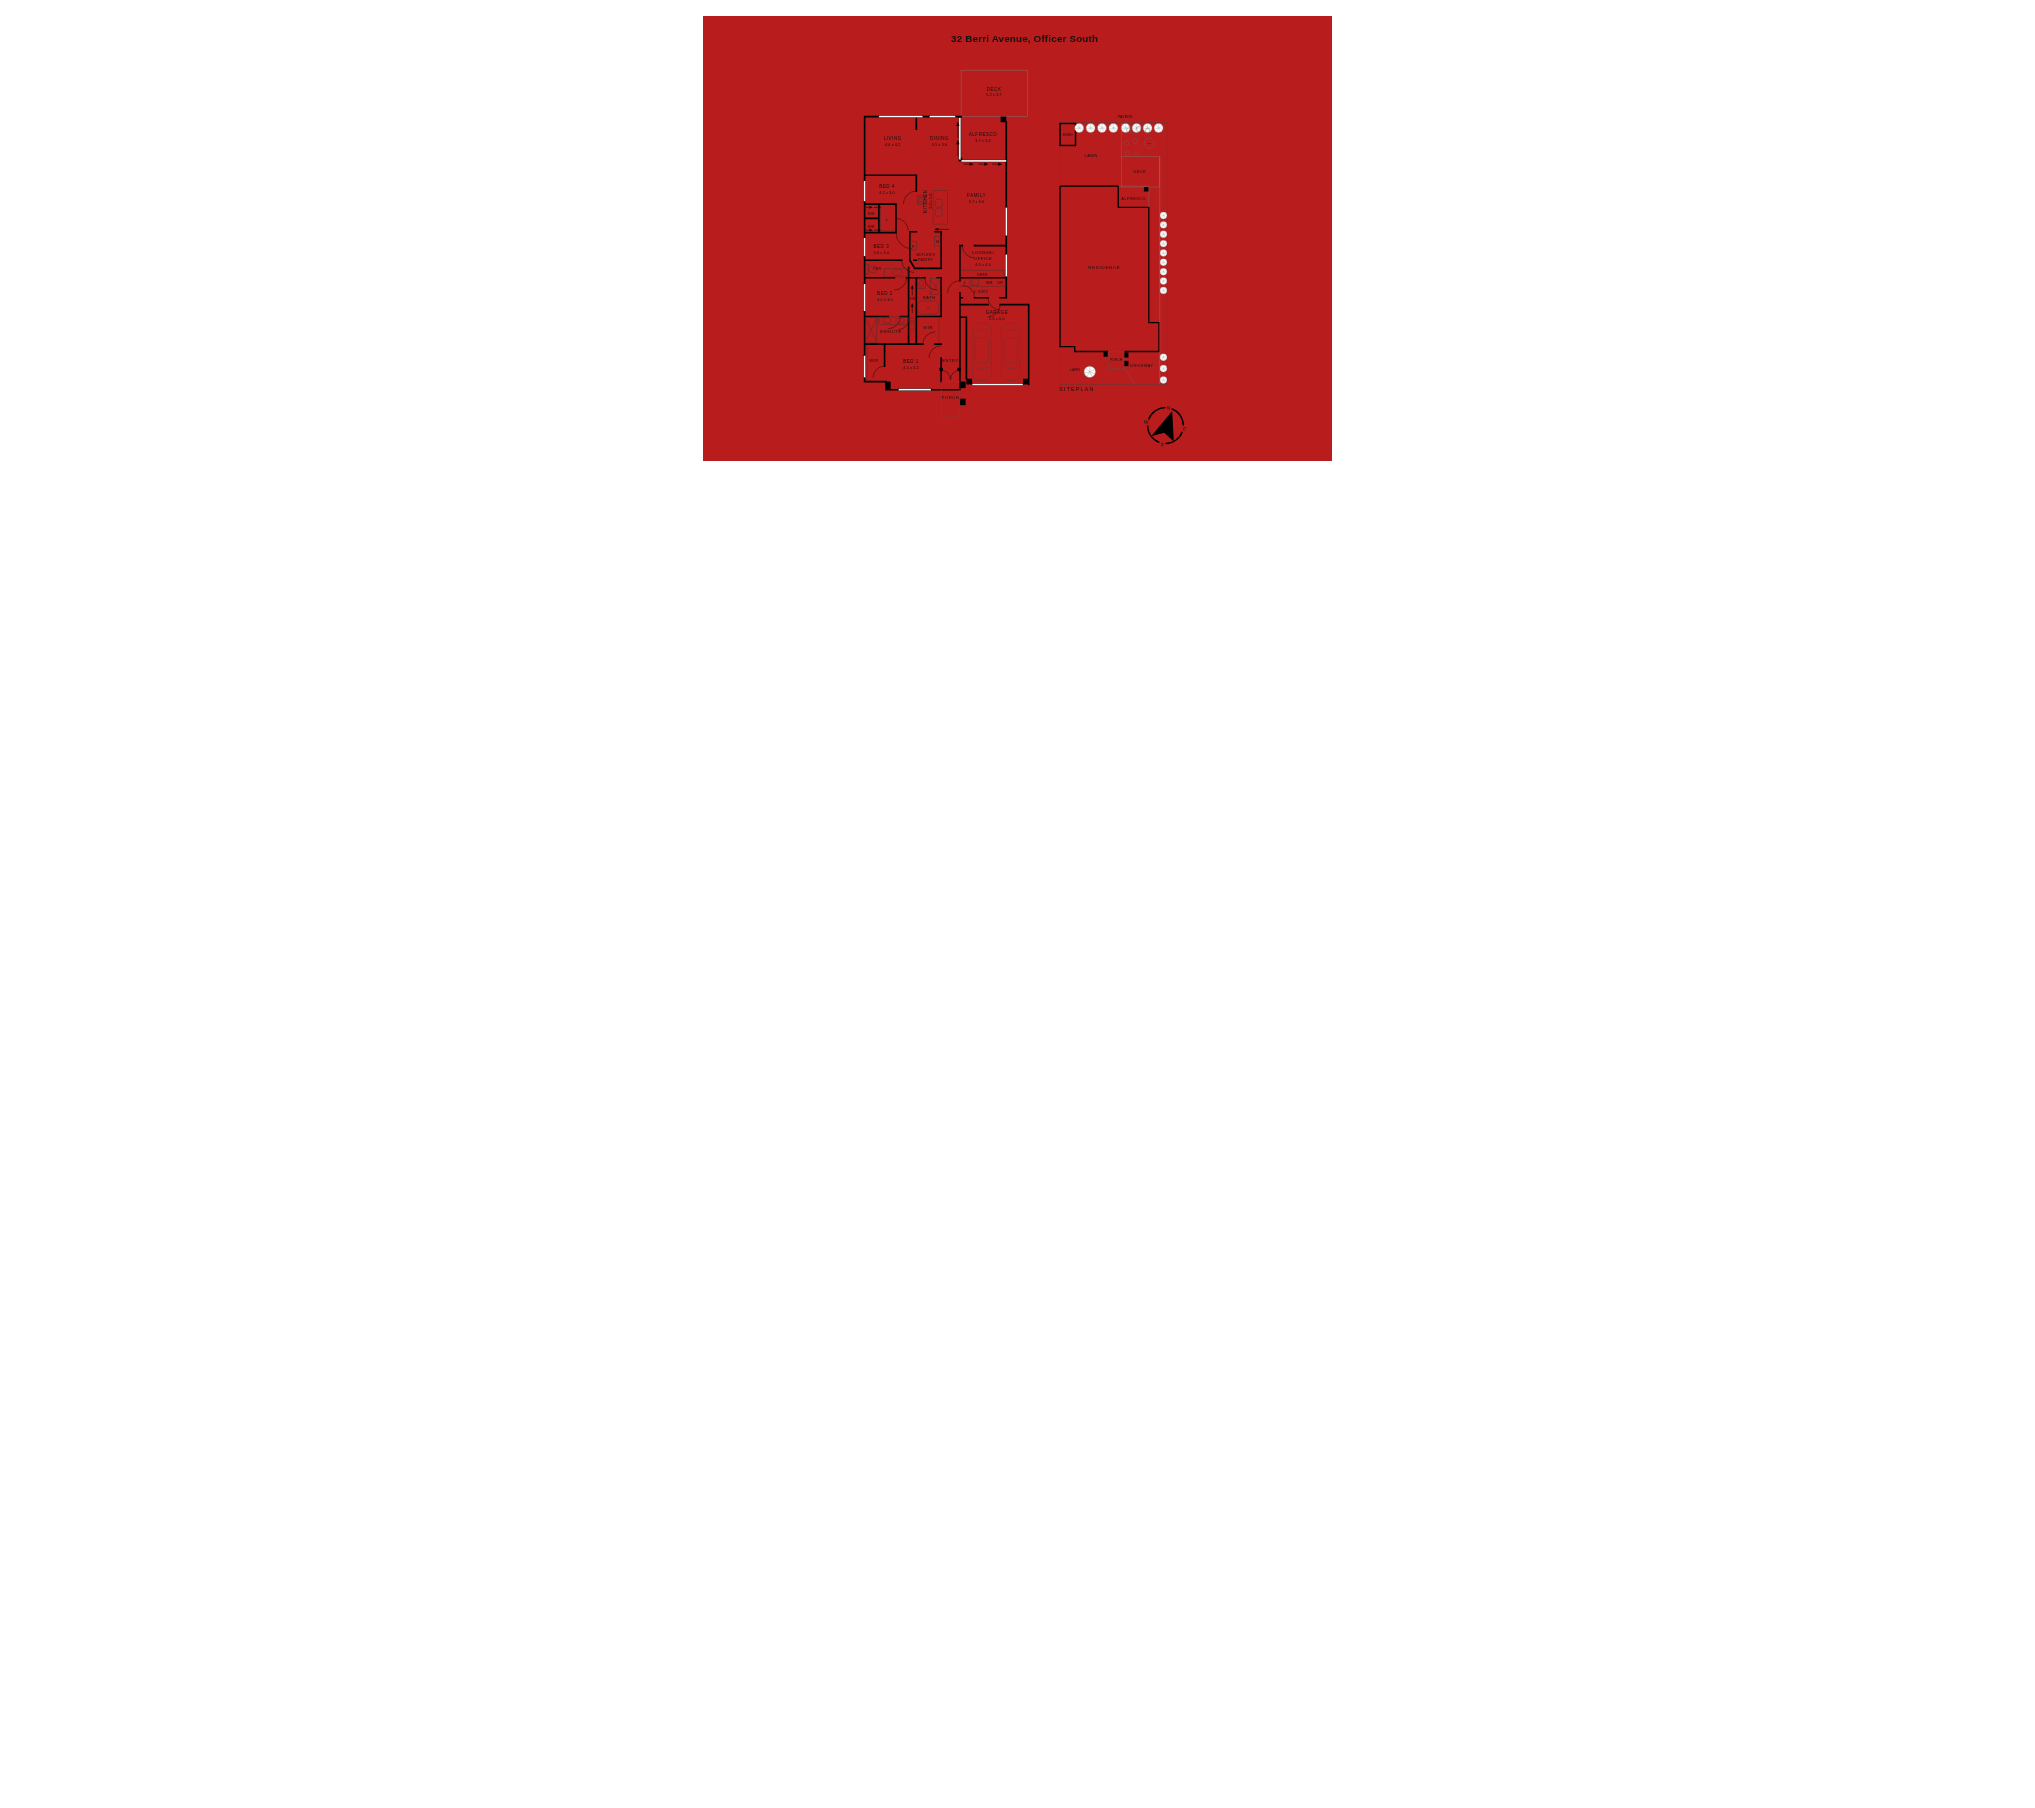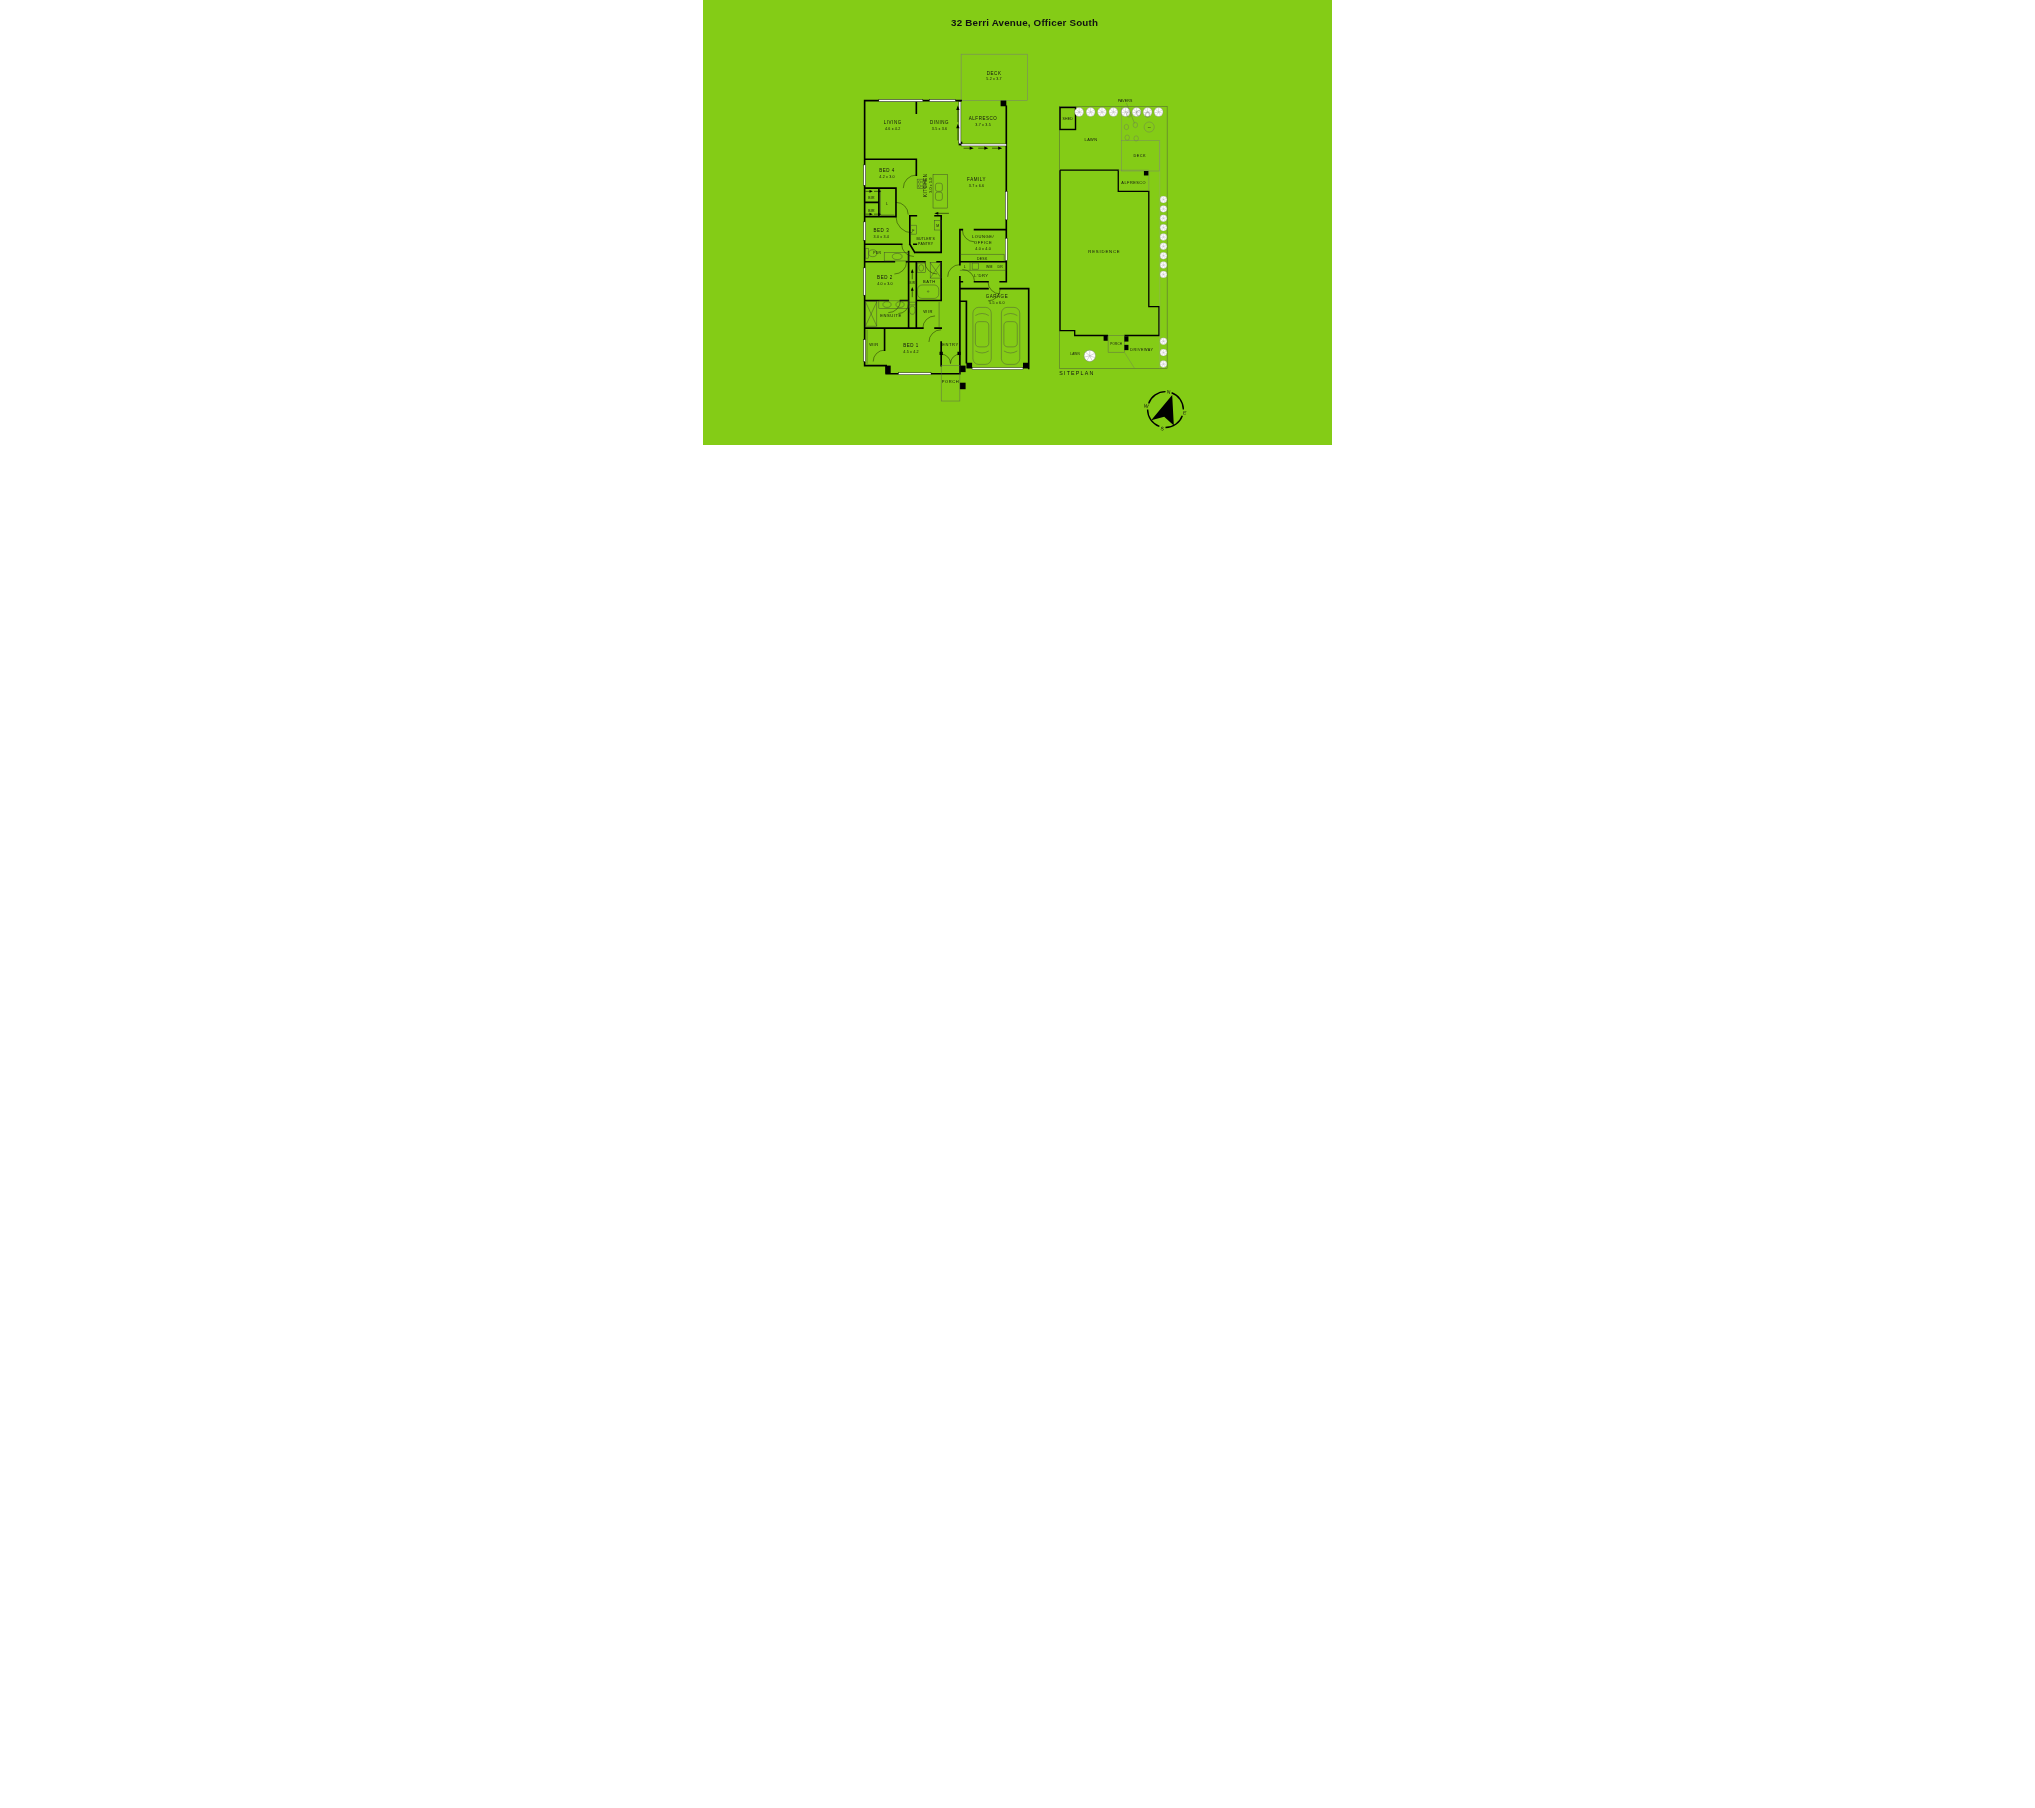--- a/index.html
+++ b/index.html
@@ -3,7 +3,7 @@
 <meta charset="utf-8">
 <style>
   html,body{margin:0;padding:0;background:#ffffff;}
-  .page{width:629px;height:445px;background:#84cc16;margin:0 auto;position:relative;}
+  .page{width:629px;height:445px;background:#b91c1c;margin:16px auto;position:relative;}
   svg{display:block;font-family:"Liberation Sans",sans-serif;}
   text{fill:#111;}
   .title{font-size:24px;font-weight:bold;letter-spacing:.5px;}

